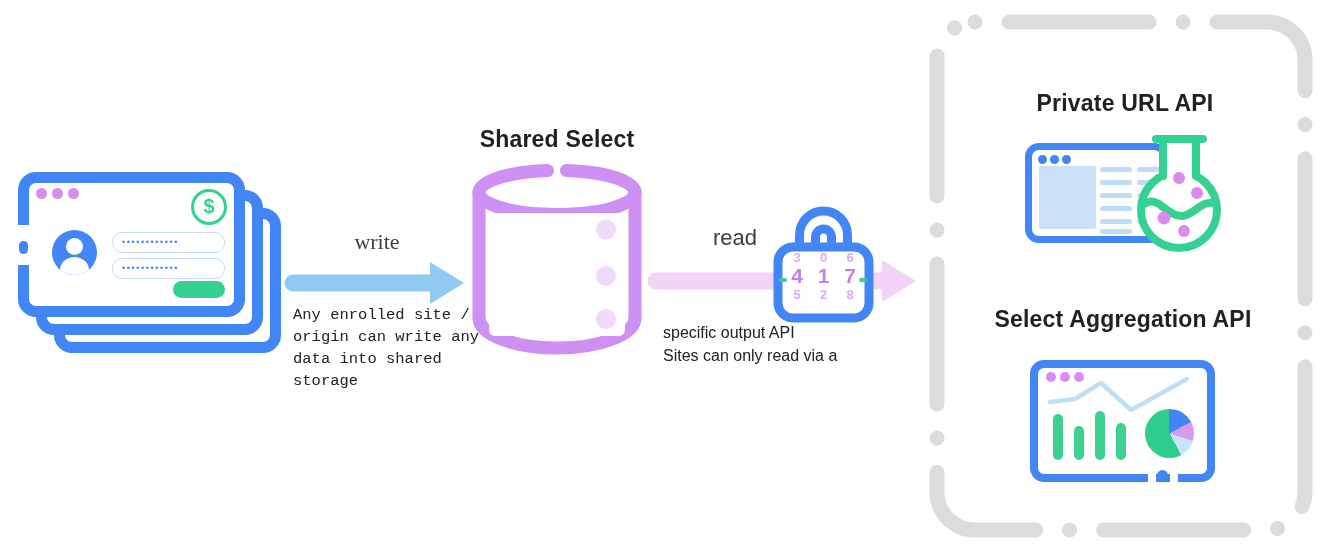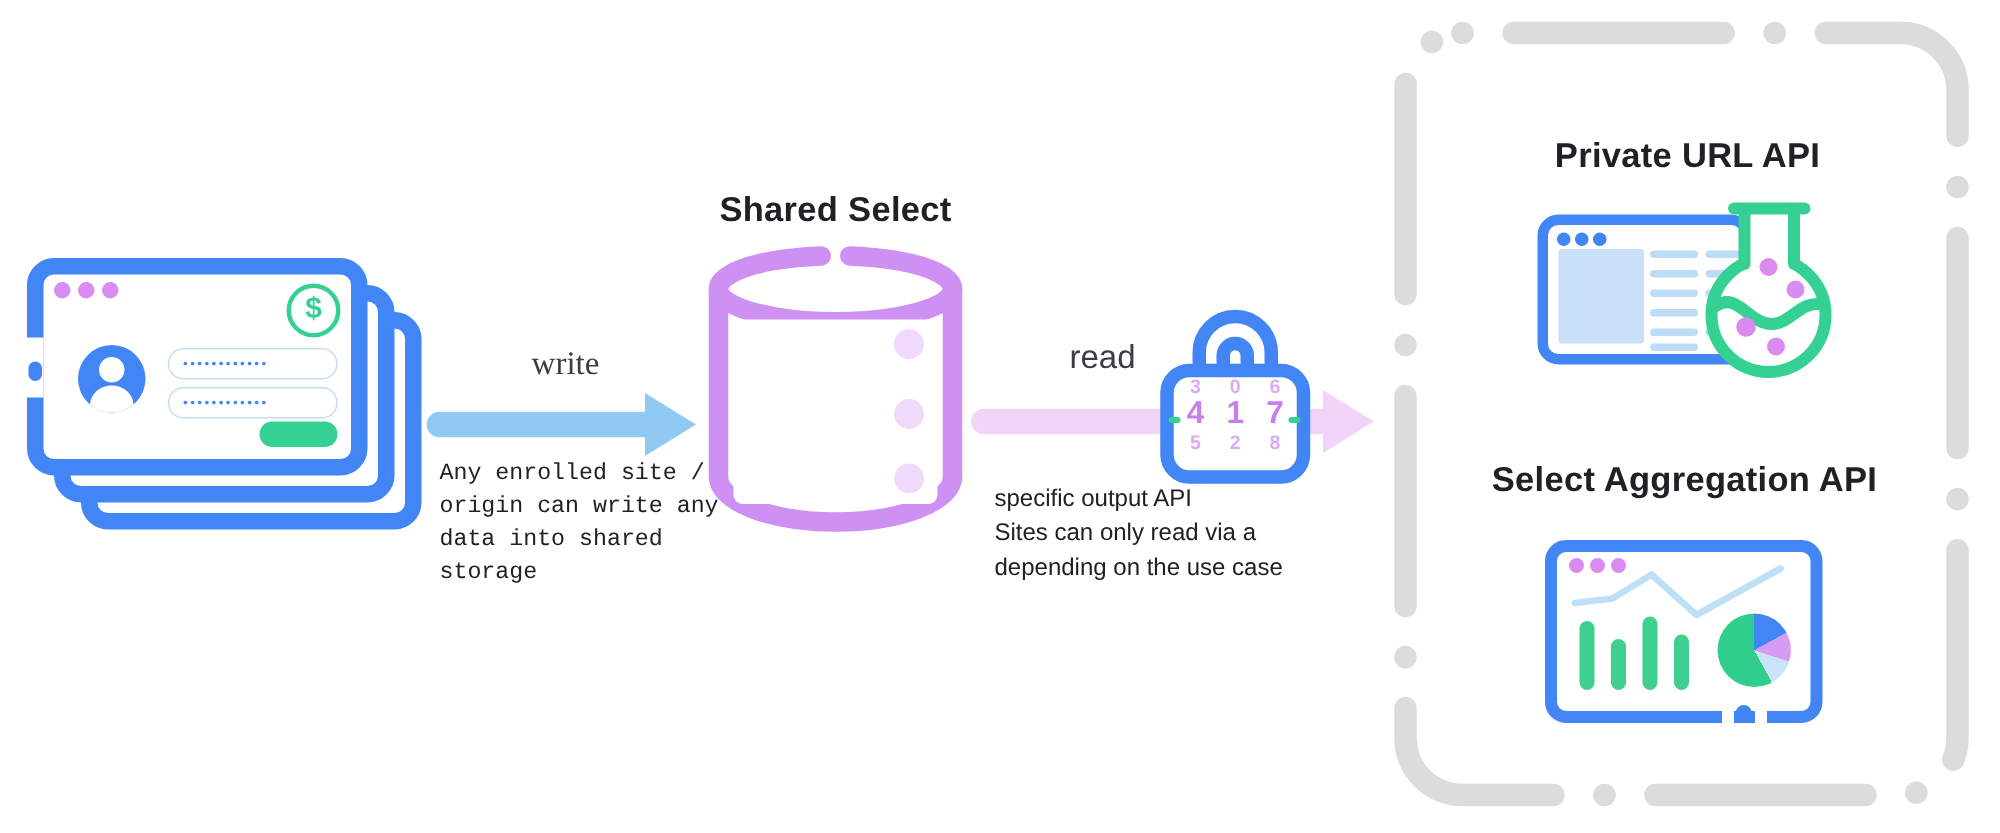--- a/index.html
+++ b/index.html
@@ -143,7 +143,6 @@
   <div class="note note-read" style="left:663px; top:321px;">
     <div>specific output API</div>
     <div>Sites can only read via a</div>
-    <div>depending on the use case</div>
   </div>
 
   <div class="lock-dash" style="left:779px;"></div>

